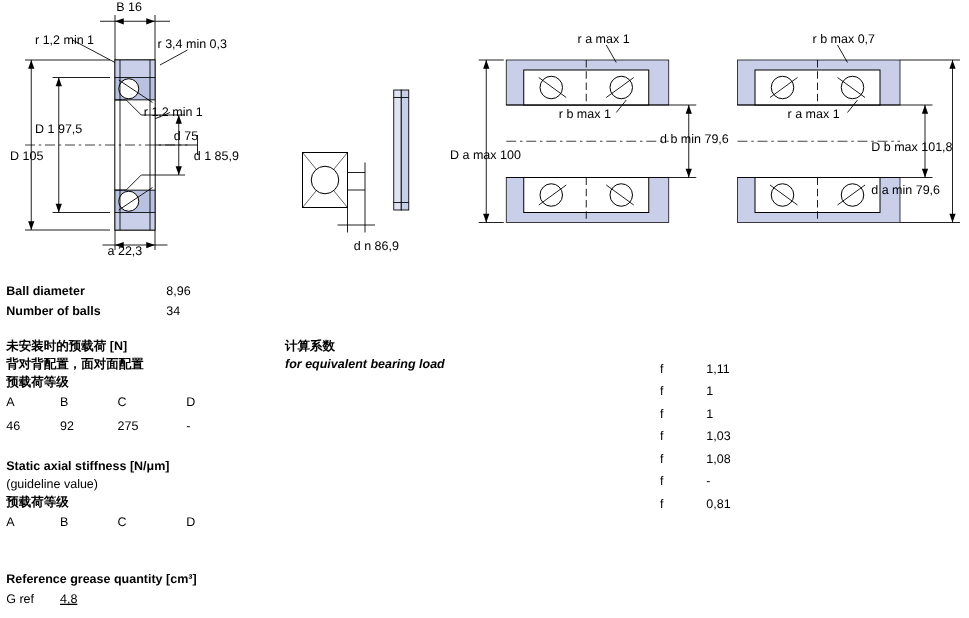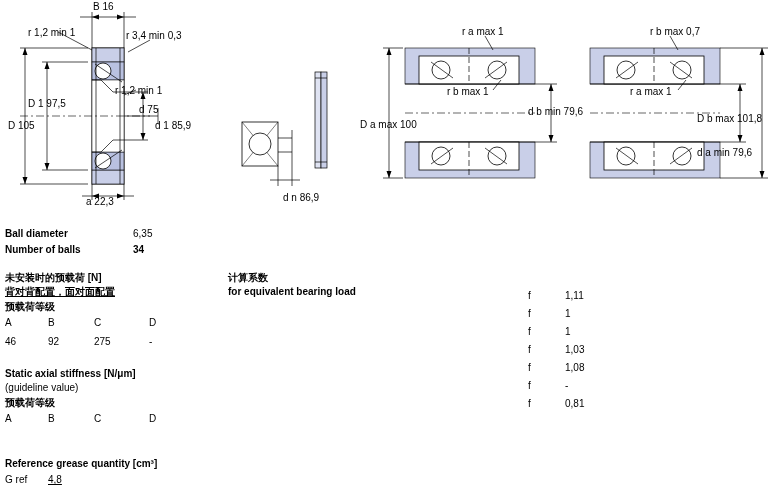--- a/index.html
+++ b/index.html
@@ -216,7 +216,7 @@
 
 <div class="abs" style="left:5px;top:228px;width:220px;">
   <span class="lbl bold">Ball diameter</span>
-  <span class="lbl" style="position:absolute;left:128px;top:0;">6,35</span>
+  <span class="lbl" style="position:absolute;left:128px;top:0;">8,96</span>
 </div>
 <div class="abs" style="left:5px;top:244px;width:220px;">
   <span class="lbl bold">Number of balls</span>

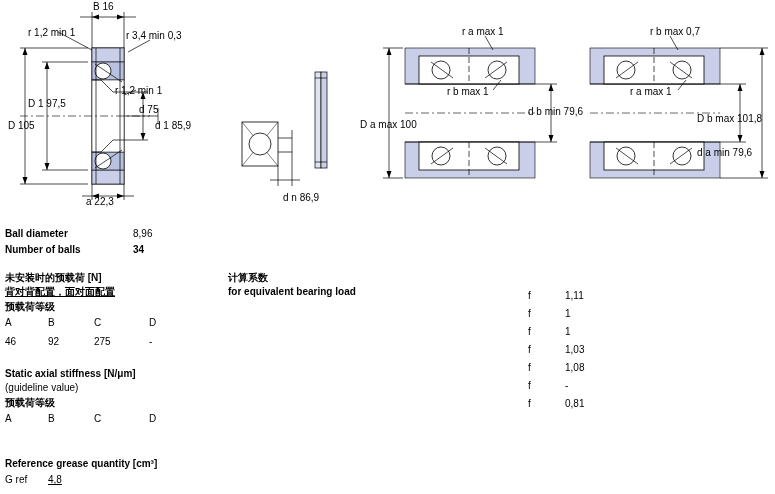--- a/index.html
+++ b/index.html
@@ -220,7 +220,7 @@
 </div>
 <div class="abs" style="left:5px;top:244px;width:220px;">
   <span class="lbl bold">Number of balls</span>
-  <span class="lbl" style="position:absolute;left:128px;top:0;font-weight:bold;">34</span>
+  <span class="lbl" style="position:absolute;left:128px;top:0;">34</span>
 </div>
 
 <div class="abs" style="left:5px;top:272px;width:215px;">

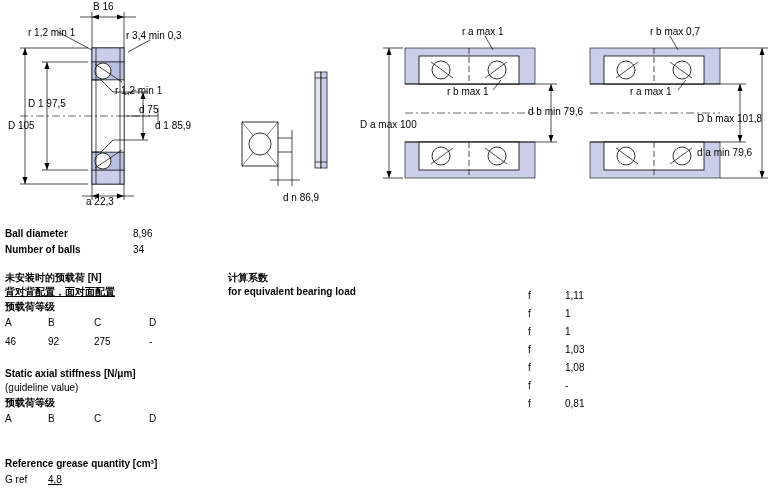--- a/index.html
+++ b/index.html
@@ -225,7 +225,7 @@
 
 <div class="abs" style="left:5px;top:272px;width:215px;">
   <div class="lbl bold">未安装时的预载荷 [N]</div>
-  <div class="lbl bold" style="margin-top:3px;text-decoration:underline;">背对背配置，面对面配置</div>
+  <div class="lbl bold" style="margin-top:3px;">背对背配置，面对面配置</div>
   <div class="lbl bold" style="margin-top:4px;">预载荷等级</div>
   <table style="margin-top:5px;width:200px;">
     <tbody>

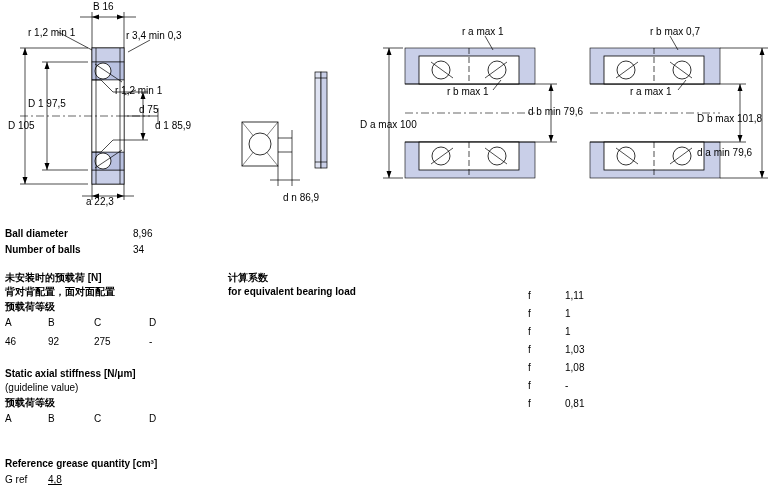--- a/index.html
+++ b/index.html
@@ -277,7 +277,7 @@
 
 <div class="abs" style="left:228px;top:272px;width:250px;">
   <div class="lbl bold">计算系数</div>
-  <div class="lbl bold" style="margin-top:3px;">for equivalent bearing load</div>
+  <div class="lbl bold" style="margin-top:3px;font-style:italic;">for equivalent bearing load</div>
 </div>
 
 <div class="abs" style="left:528px;top:272px;width:240px;">

